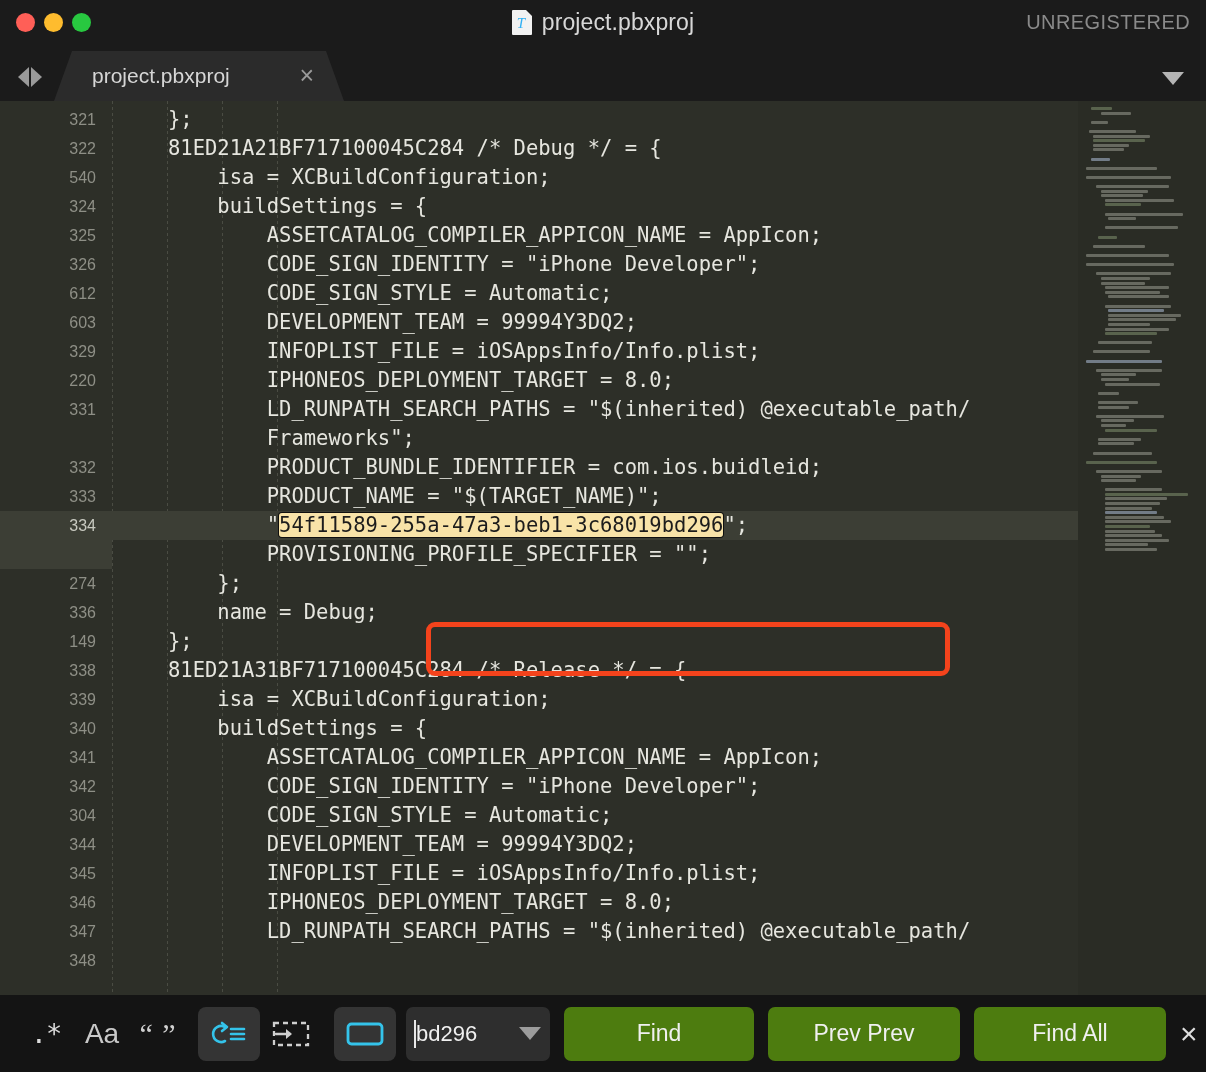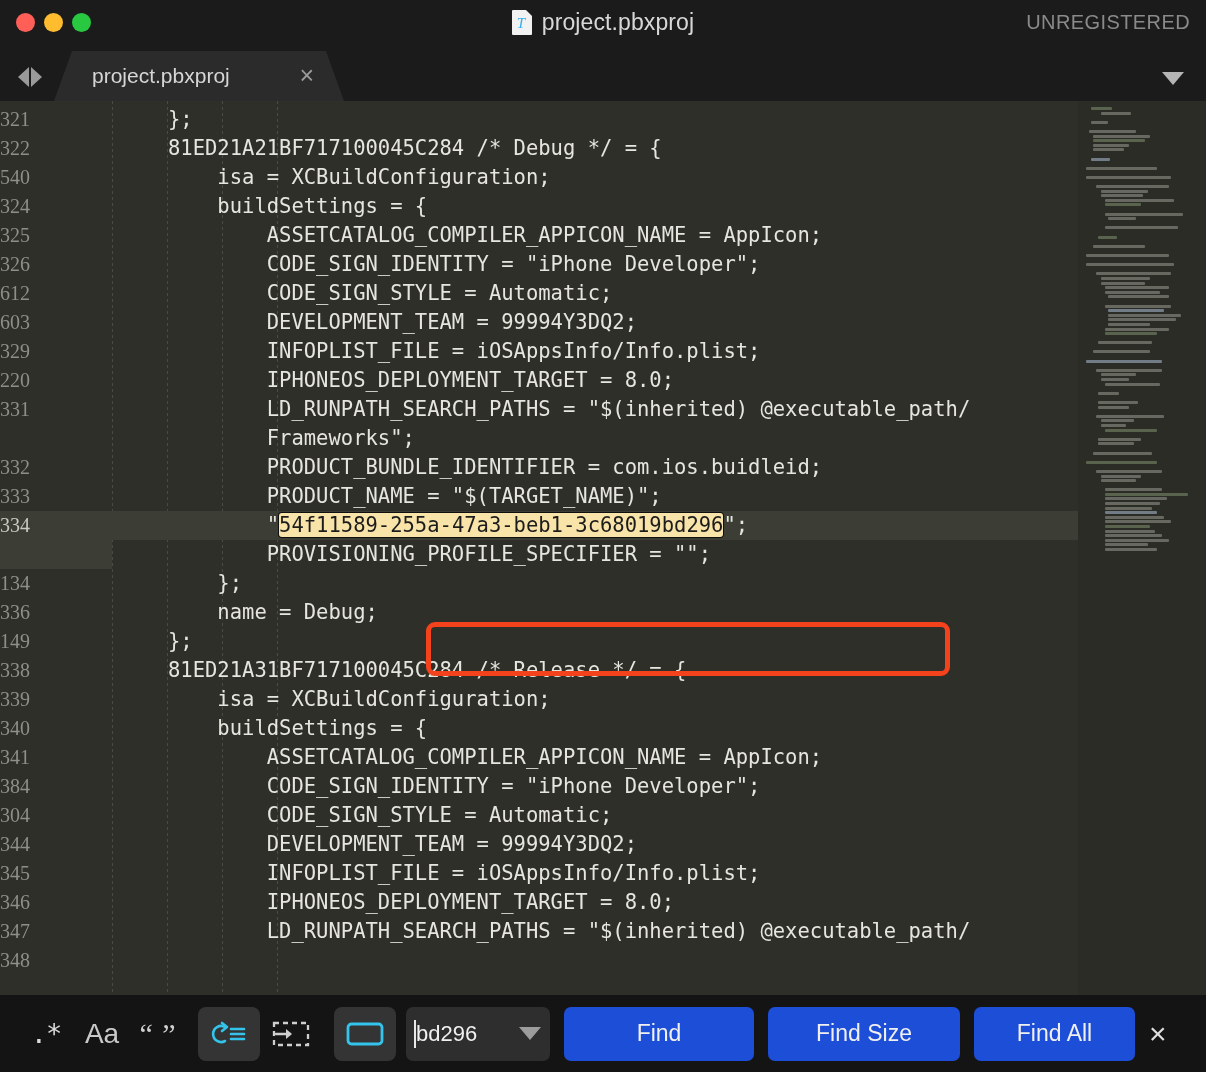--- a/index.html
+++ b/index.html
@@ -176,10 +176,11 @@
   .gline {
     height: 29px;
     line-height: 29px;
+    text-align: right;
     padding-right: 16px;
     color: #8e8f86;
-    font-family: Liberation Serif, serif;
-    font-size: 20px;
+    font-family: Liberation Sans, sans-serif;
+    font-size: 16px;
   }
   .gline.blank { color: transparent; }
   .gline.cur {

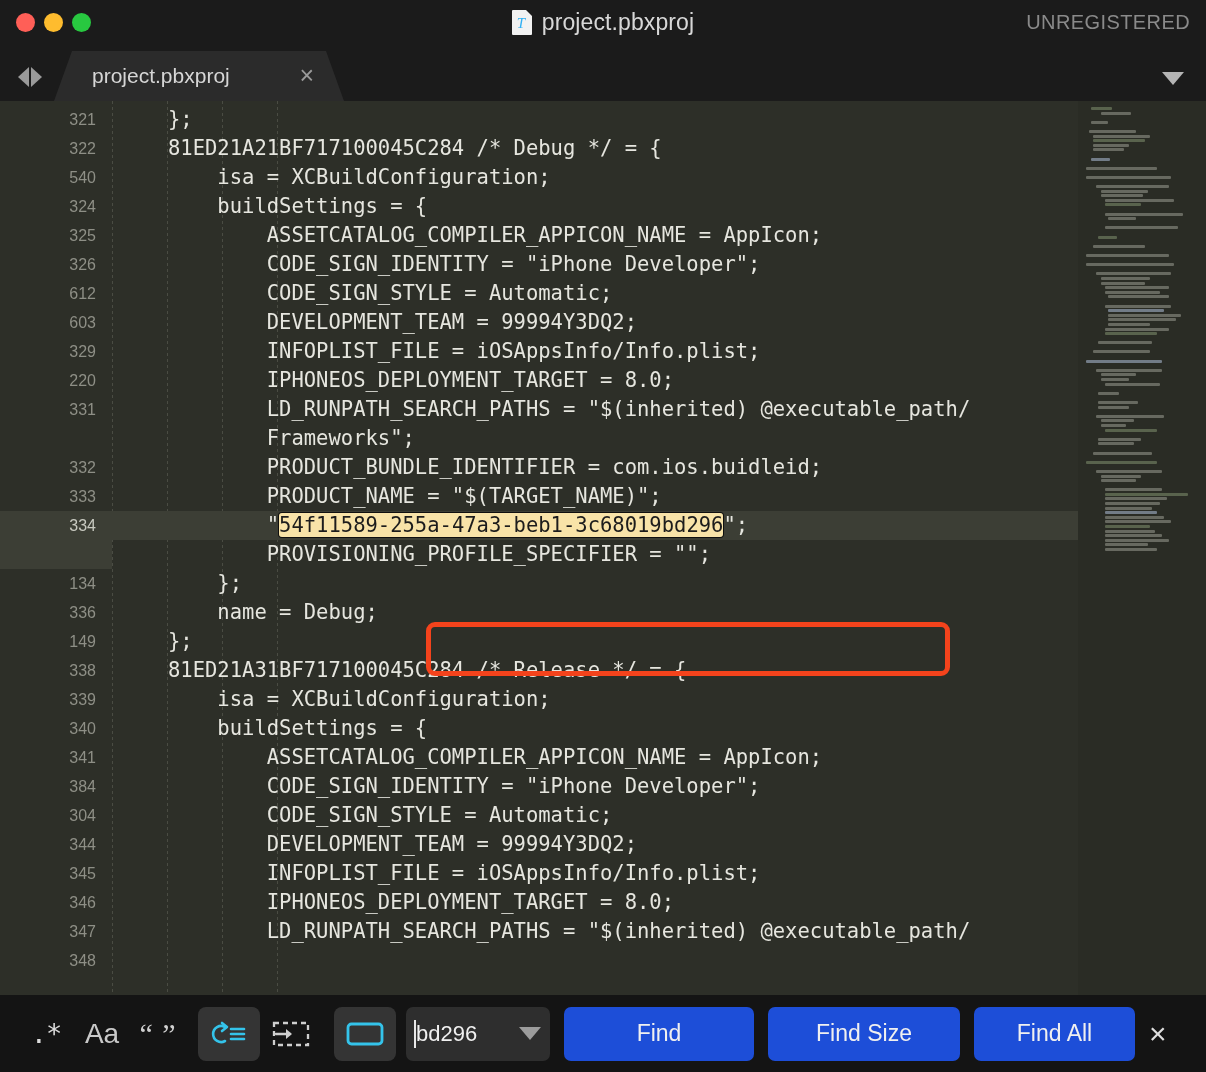--- a/index.html
+++ b/index.html
@@ -460,7 +460,7 @@
         <div class="gline">333</div>
         <div class="gline cur">334</div>
         <div class="gline cur blank">&nbsp;</div>
-        <div class="gline">134</div>
+        <div class="gline">274</div>
         <div class="gline">336</div>
         <div class="gline">149</div>
         <div class="gline">338</div>

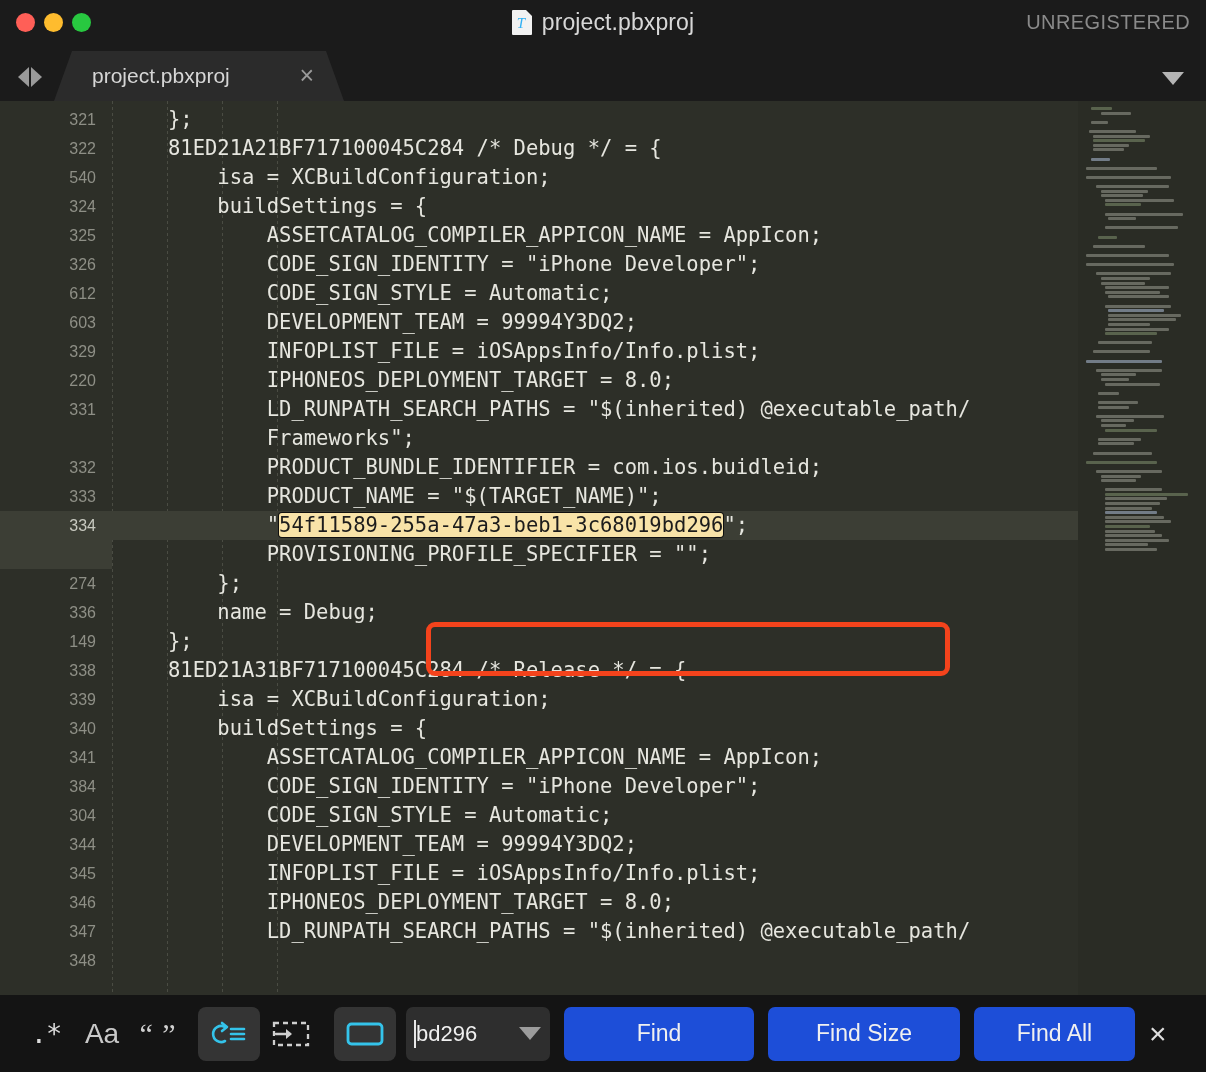--- a/index.html
+++ b/index.html
@@ -467,7 +467,7 @@
         <div class="gline">339</div>
         <div class="gline">340</div>
         <div class="gline">341</div>
-        <div class="gline">384</div>
+        <div class="gline">342</div>
         <div class="gline">304</div>
         <div class="gline">344</div>
         <div class="gline">345</div>

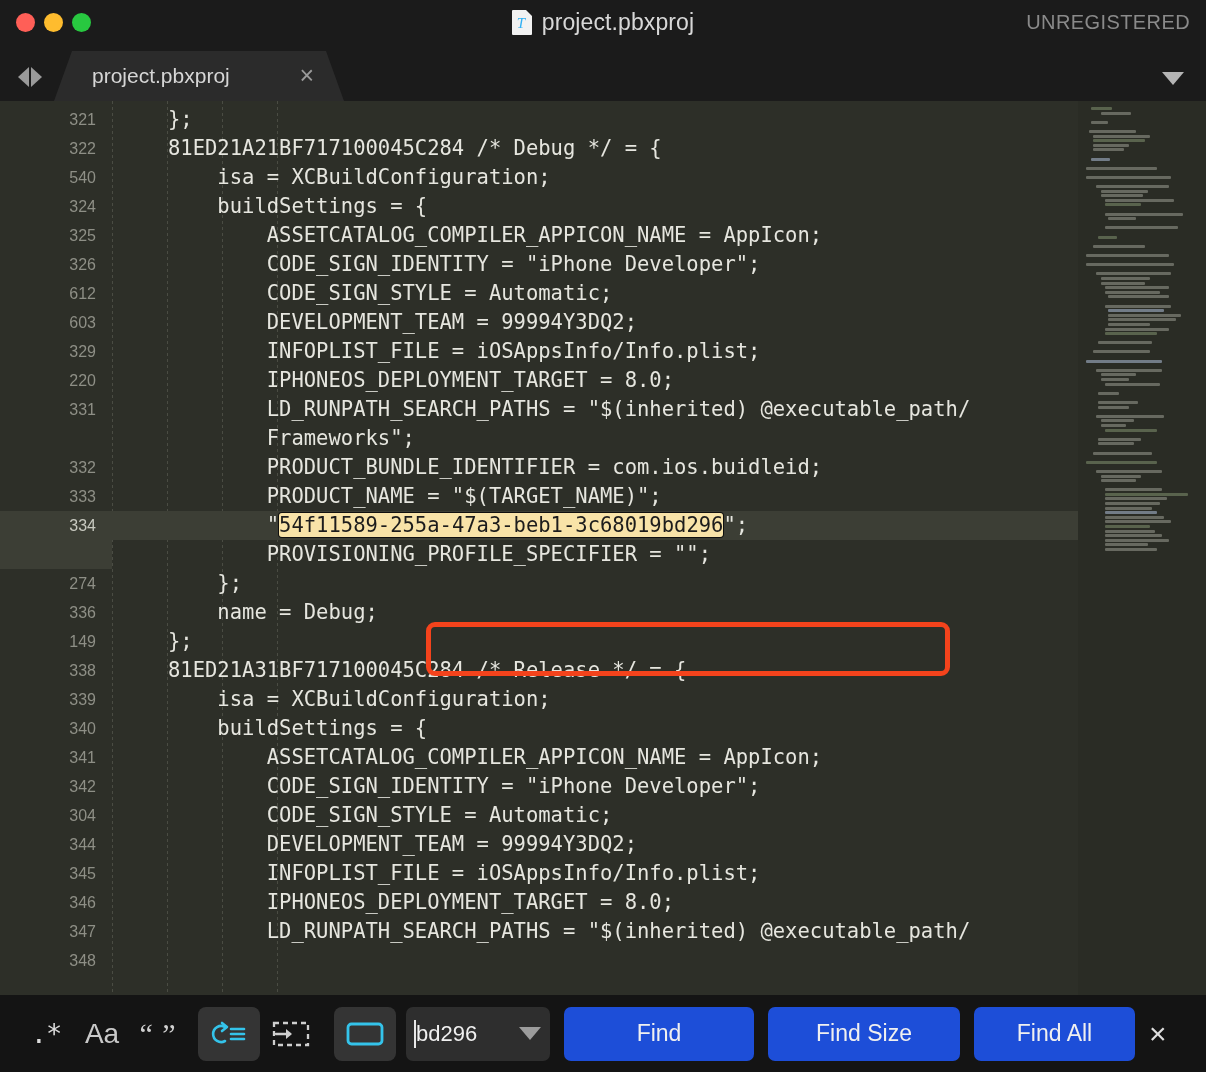--- a/index.html
+++ b/index.html
@@ -356,7 +356,7 @@
 
   .fbtn {
     height: 54px;
-    background: #1d4ed8;
+    background: #4d7c0f;
     border: 0;
     border-radius: 7px;
     color: #f0f0f0;

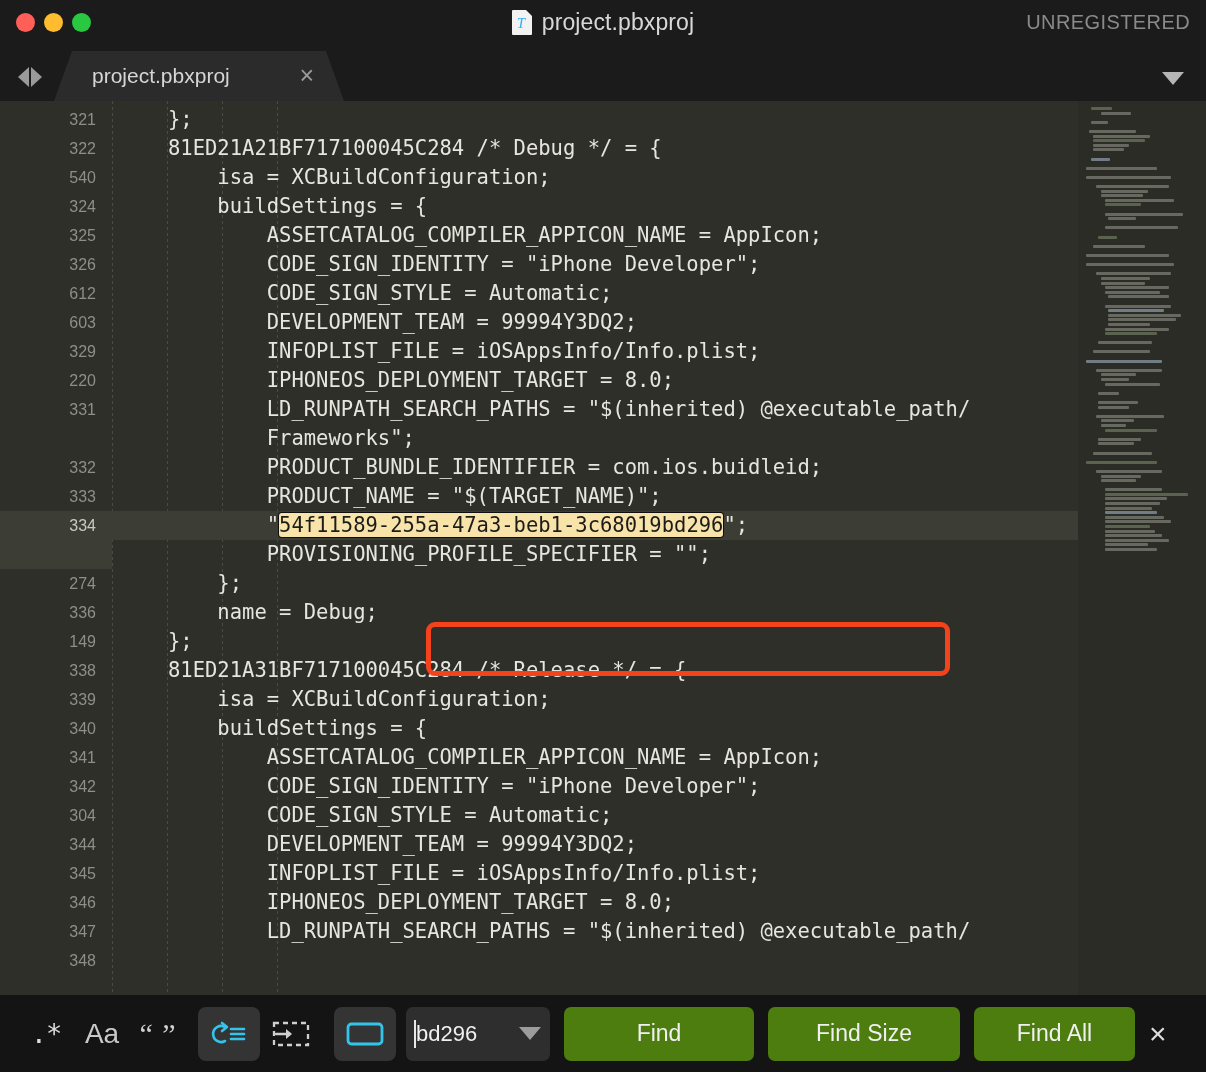--- a/index.html
+++ b/index.html
@@ -662,7 +662,7 @@
     </div>
 
     <button class="fbtn find">Find</button>
-    <button class="fbtn findprev">Find Size</button>
+    <button class="fbtn findprev">Prev Prev</button>
     <button class="fbtn findall">Find All</button>
     <span class="fclose">×</span>
   </div>

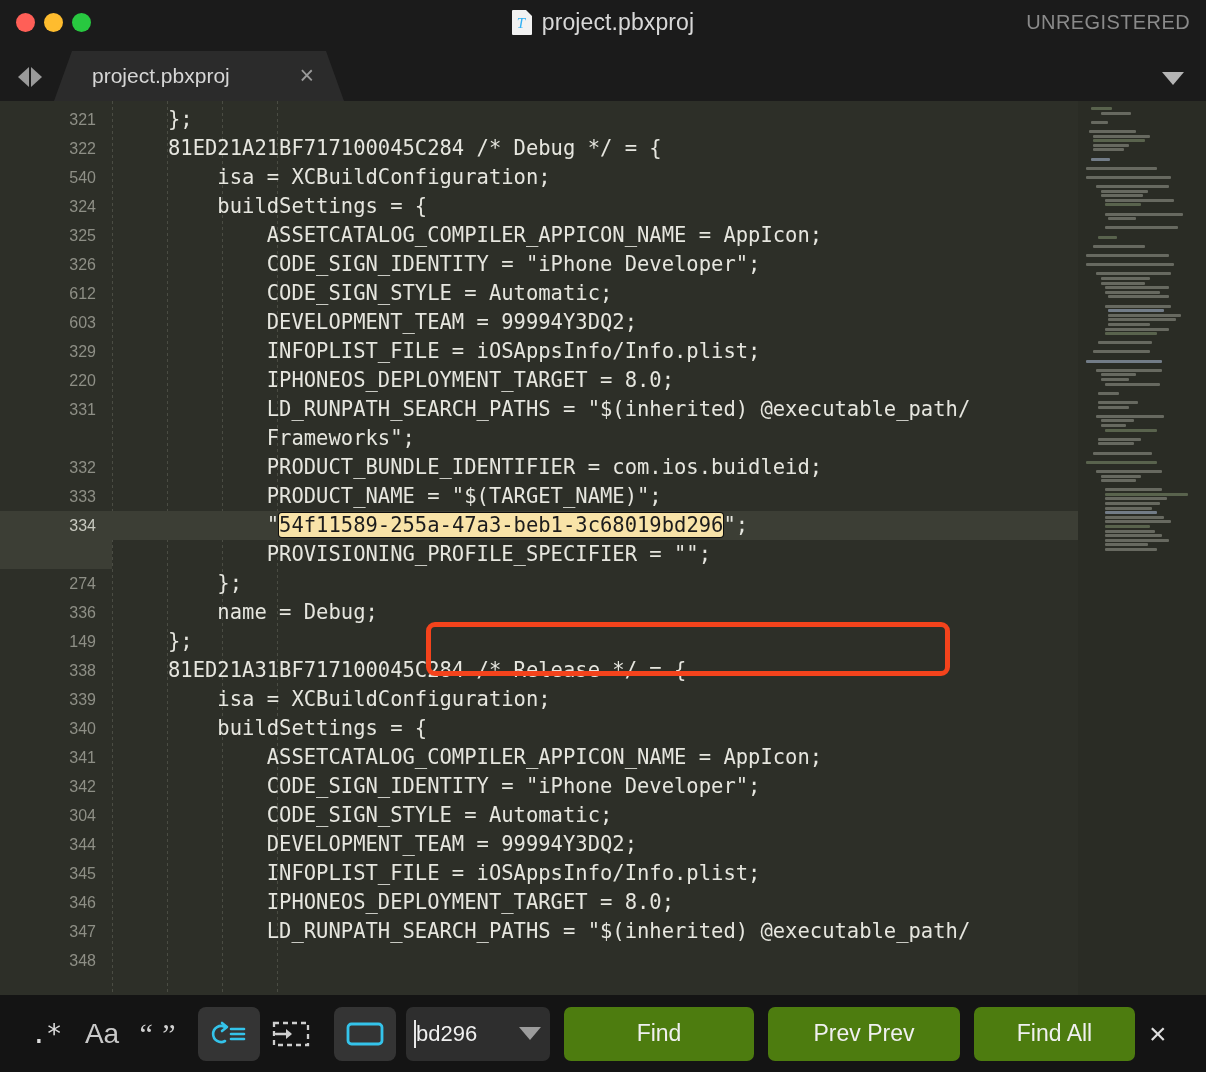--- a/index.html
+++ b/index.html
@@ -369,7 +369,7 @@
   }
   .fbtn.find      { width: 190px; }
   .fbtn.findprev  { width: 192px; }
-  .fbtn.findall   { width: 161px; }
+  .fbtn.findall   { width: 192px; }
 
   .fclose {
     margin-left: 14px;

